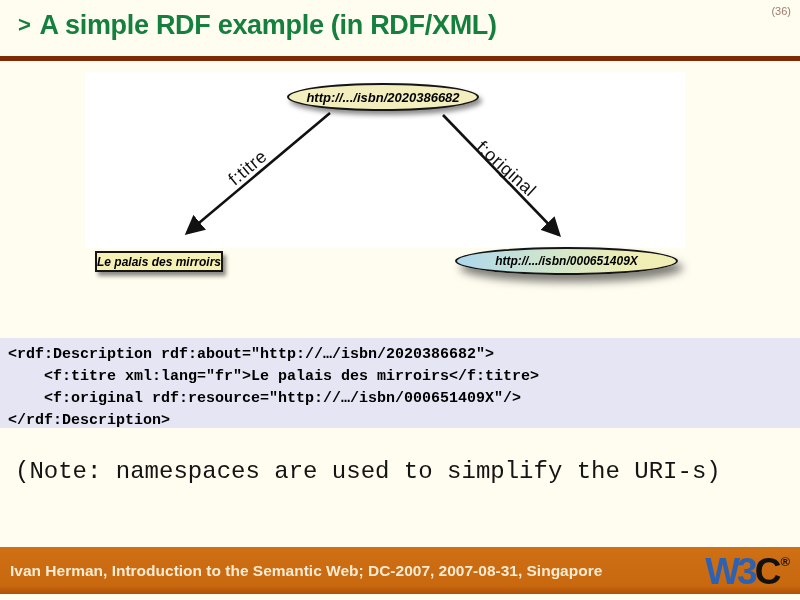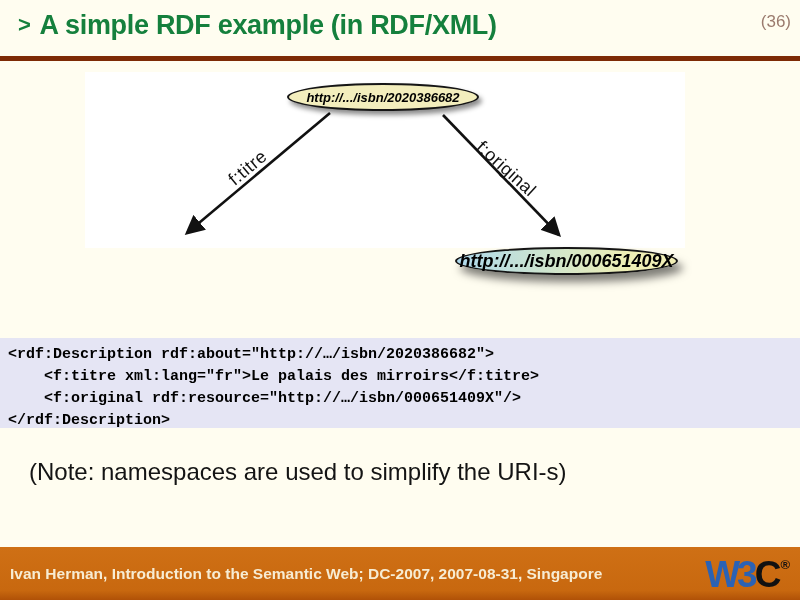--- a/index.html
+++ b/index.html
@@ -10,8 +10,8 @@
     font-family:"Liberation Sans", sans-serif;
   }
   .pagenum {
-    position:absolute; top:12px; right:9px;
-    font-size:17px; color:#9b7b6e;
+    position:absolute; top:5px; right:9px;
+    font-size:11px; color:#9b7b6e;
   }
   .title {
     position:absolute; top:10px; left:18px;

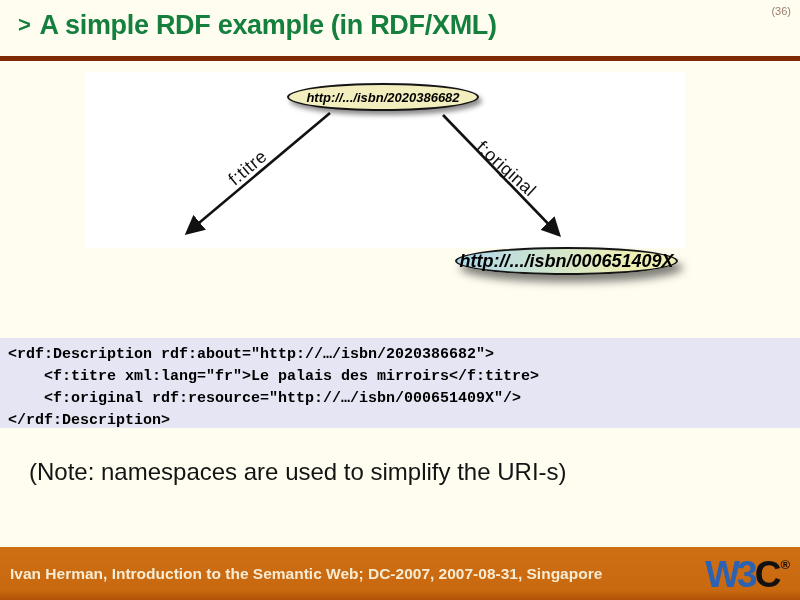--- a/index.html
+++ b/index.html
@@ -125,6 +125,7 @@
 
     <div class="edge-label edge-label-right">f:original</div>
 
+    <div class="node node-left">Le palais des mirroirs</div>
 
     <div class="node node-ellipse node-right">http://.../isbn/000651409X</div>
   </div>

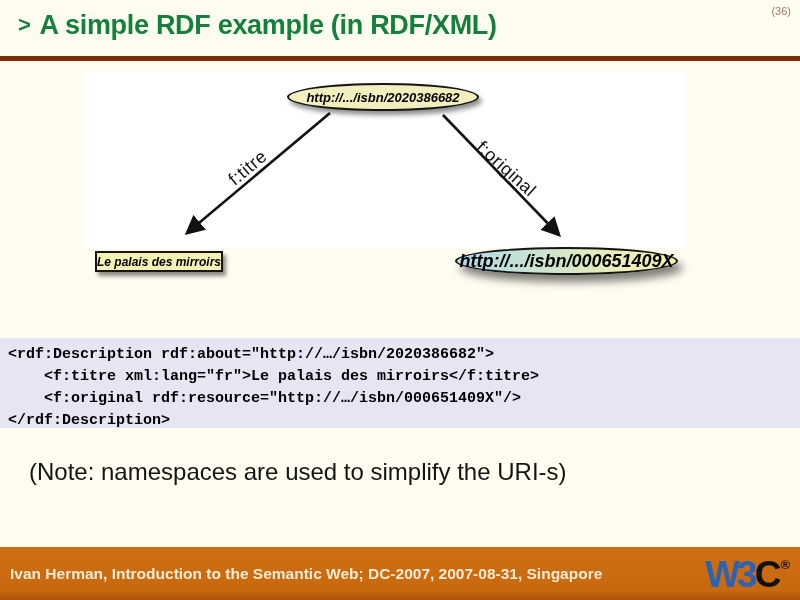--- a/index.html
+++ b/index.html
@@ -44,7 +44,7 @@
   .node-right {
     left:370px; top:175px; width:223px; height:28px;
     background:linear-gradient(90deg,#aed8ec 0%,#cfe5cd 42%,#eeeeb4 78%,#f2efb6 100%);
-    font-size:18px;
+    font-size:12px;
     box-shadow:5px 7px 9px rgba(0,0,0,0.5);
   }
   .node-left {

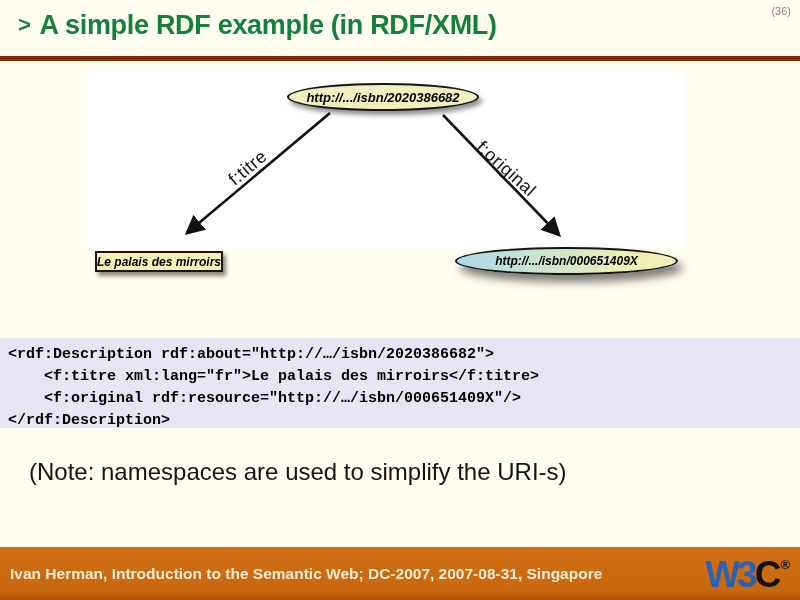--- a/index.html
+++ b/index.html
@@ -71,8 +71,8 @@
   }
   
   .note {
-    position:absolute; left:29px; top:458px;
-    font-size:24px; color:#141414; white-space:nowrap;
+    position:absolute; left:15px; top:458px;
+    font-size:24px; color:#141414; white-space:nowrap;font-family:Liberation Mono, monospace;
   }
   
   .footer {

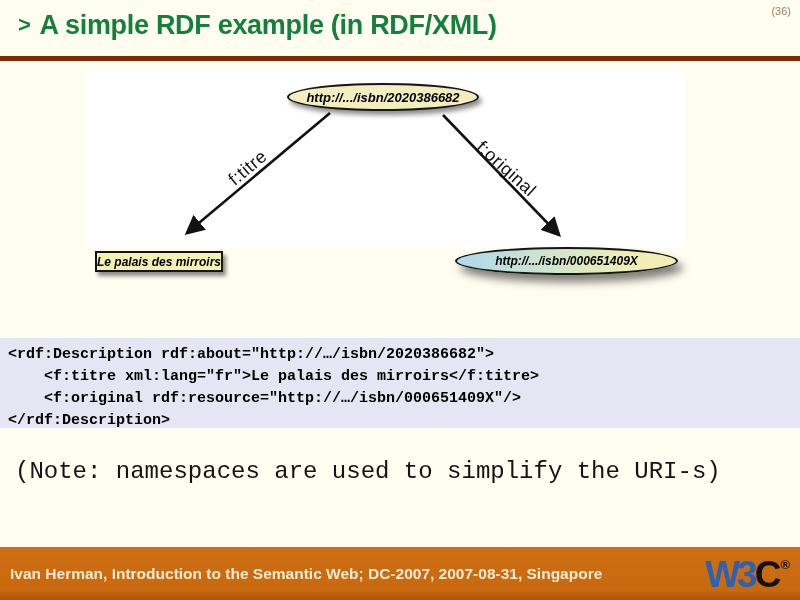--- a/index.html
+++ b/index.html
@@ -76,7 +76,7 @@
   }
   
   .footer {
-    position:absolute; left:0; top:547px; width:800px; height:53px;
+    position:absolute; left:0; top:547px; width:800px; height:47px;
     background:linear-gradient(180deg,#cf7015 0%,#c8680f 82%,#b05107 100%);
   }
   .footer-text {

